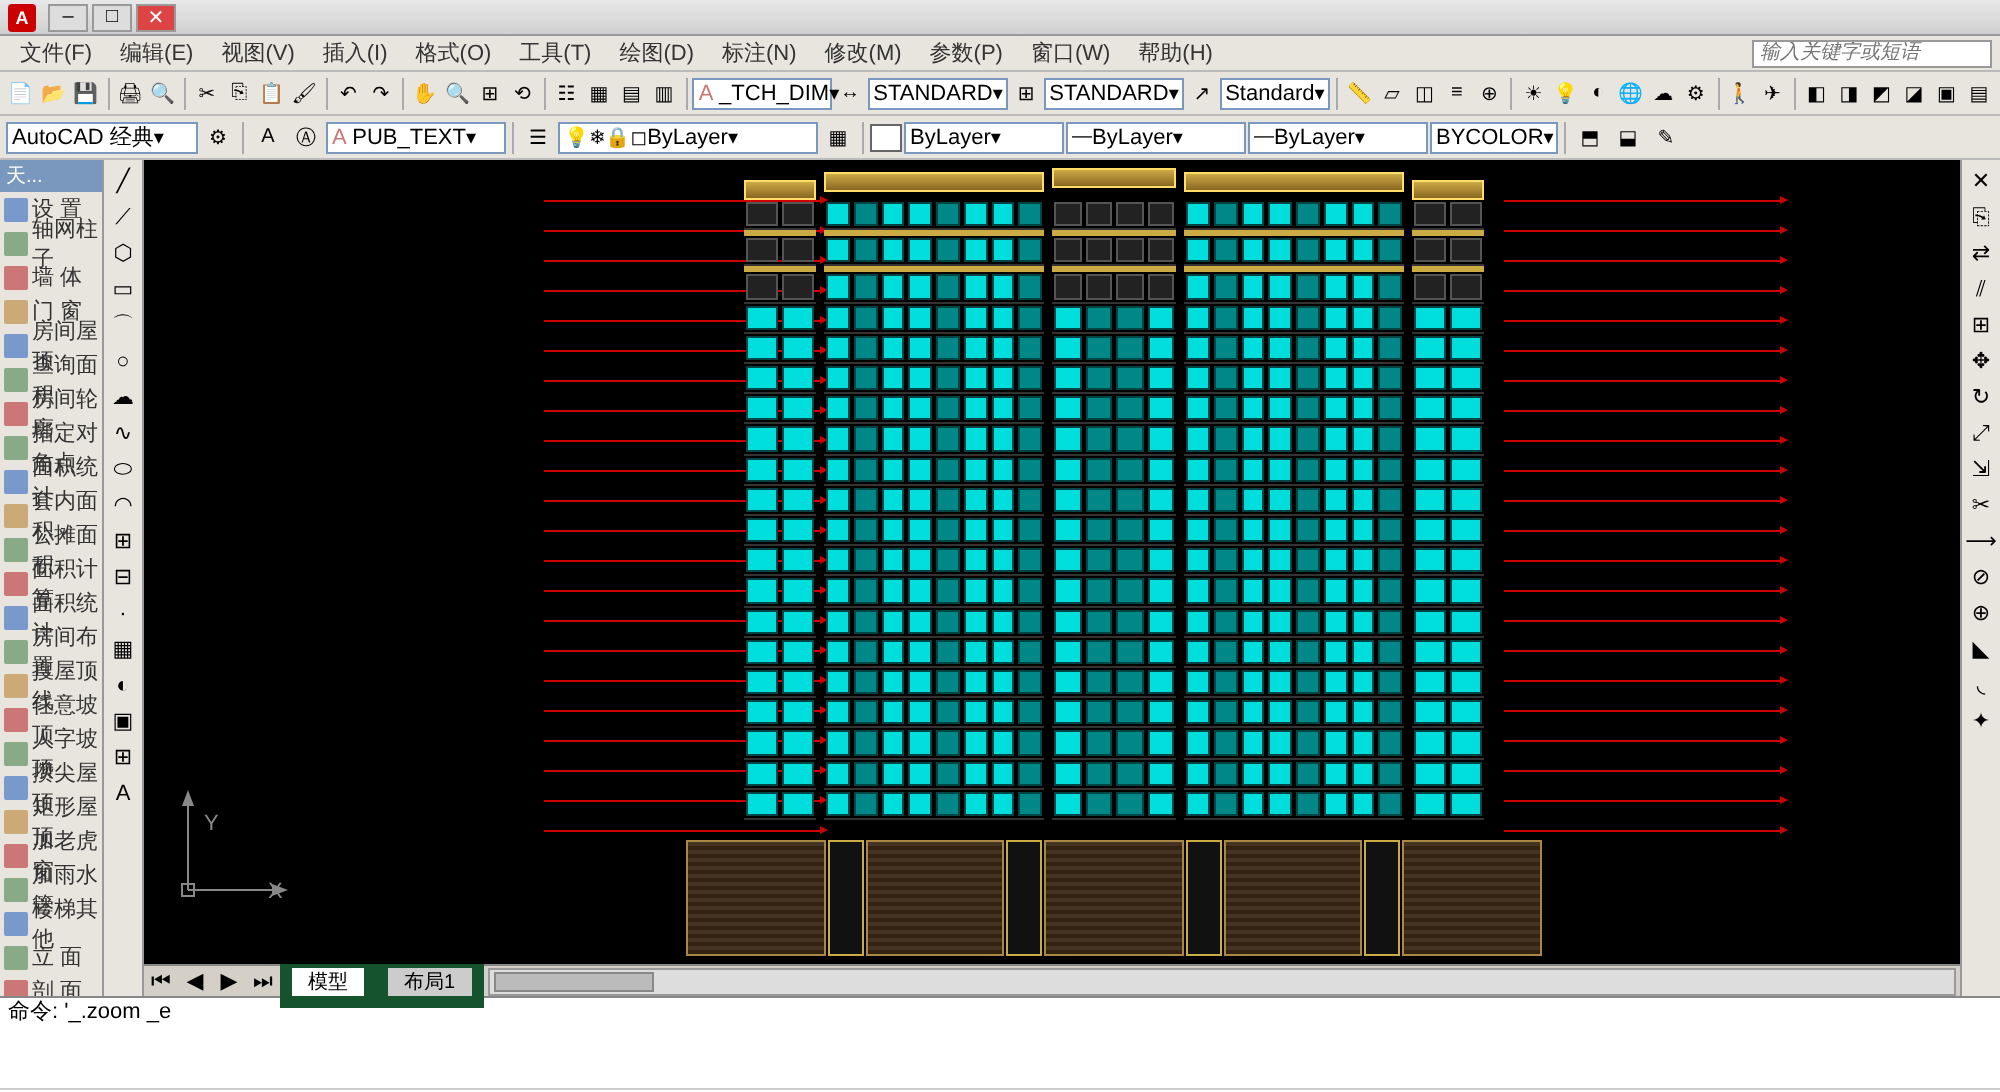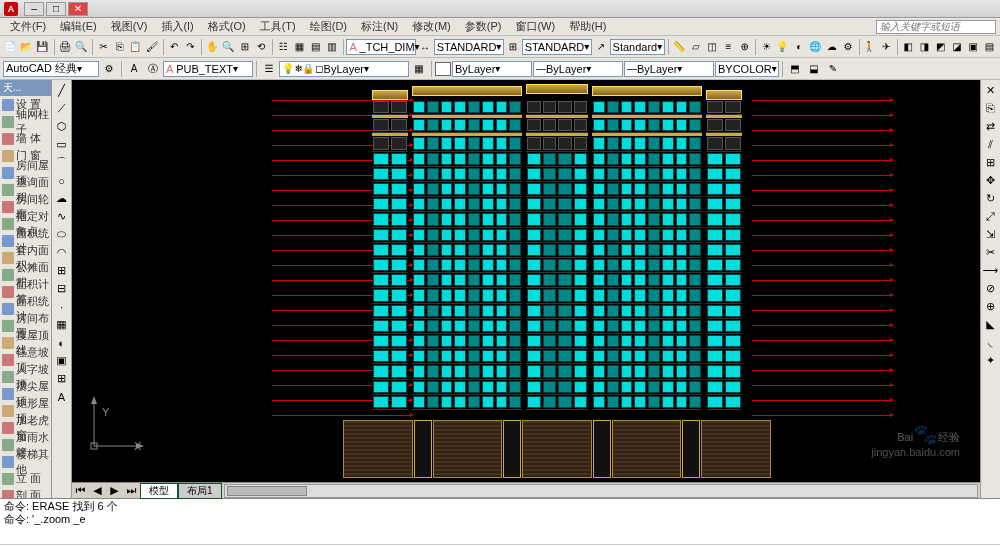--- a/index.html
+++ b/index.html
@@ -1099,10 +1099,6 @@
         <span class="ucs-y">Y</span>
         <span class="ucs-x">X</span>
       </div>
-      <div class="wm">
-        <span>Bai</span>🐾<span>经验</span>
-        <div class="wm-sub">jingyan.baidu.com</div>
-      </div>
     </div>
     <div class="canvas-bottom">
       <div class="ts-btn">⏮</div>

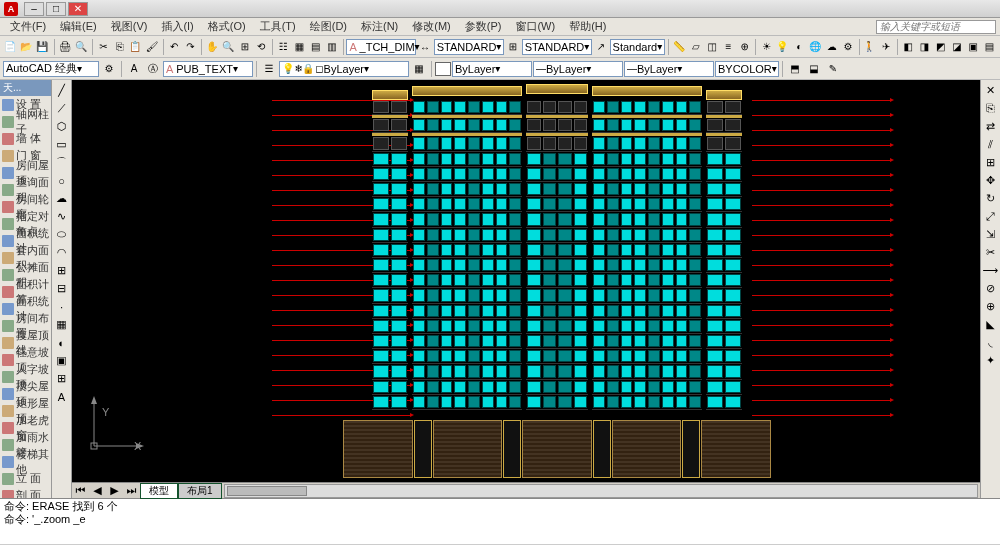--- a/index.html
+++ b/index.html
@@ -68,7 +68,7 @@
 
 
 .canvas-bottom { height: 16px; background: #d4d0c8; display: flex; align-items: center; border-top: 1px solid #888; }
-.tab { padding: 0 8px; font-size: 10px; background: #ccc; border: 1px solid #14532d; cursor: pointer; }
+.tab { padding: 0 8px; font-size: 10px; background: #ccc; border: 6px solid #14532d; cursor: pointer; }
 .tab.active { background: #fff; }
 .scroll-h { flex: 1; height: 14px; background: #ddd; margin: 0 2px; border: 1px solid #999; position: relative; }
 .scroll-thumb { position: absolute; left: 2px; top: 1px; width: 80px; height: 10px; background: #bbb; border: 1px solid #888; }

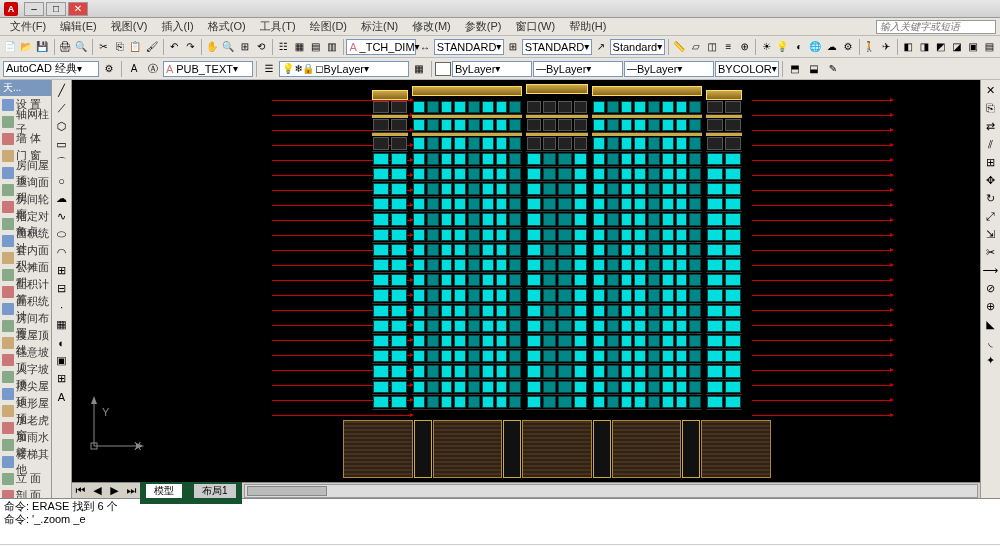--- a/index.html
+++ b/index.html
@@ -1134,7 +1134,6 @@
 </div>
 
 <div class="cmd-area">
-  <div class="cmd-line">命令: ERASE 找到 6 个</div>
   <div class="cmd-line">命令: '_.zoom _e</div>
 </div>
 <div class="cmd-area" style="height:16px;border-top:1px solid #ccc">

